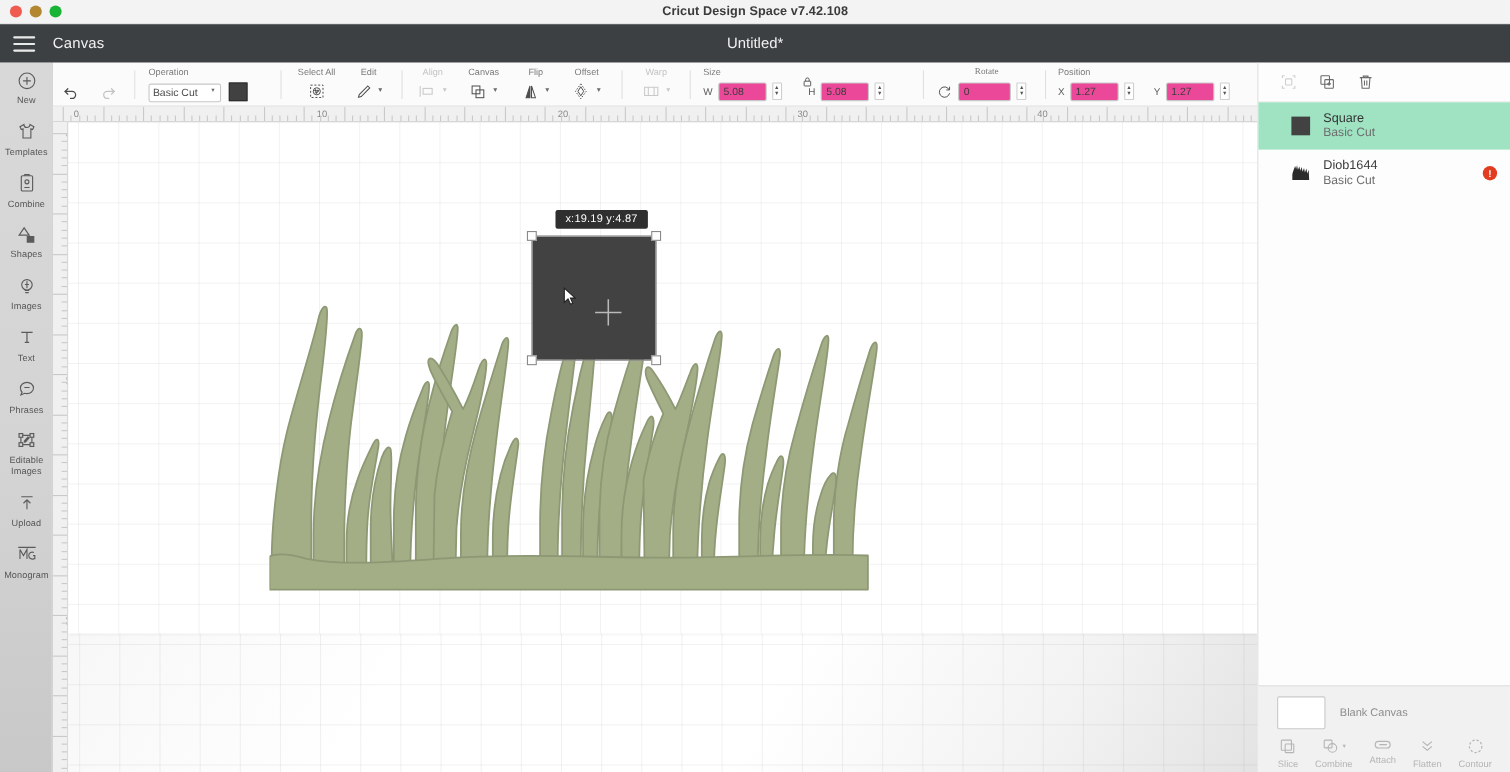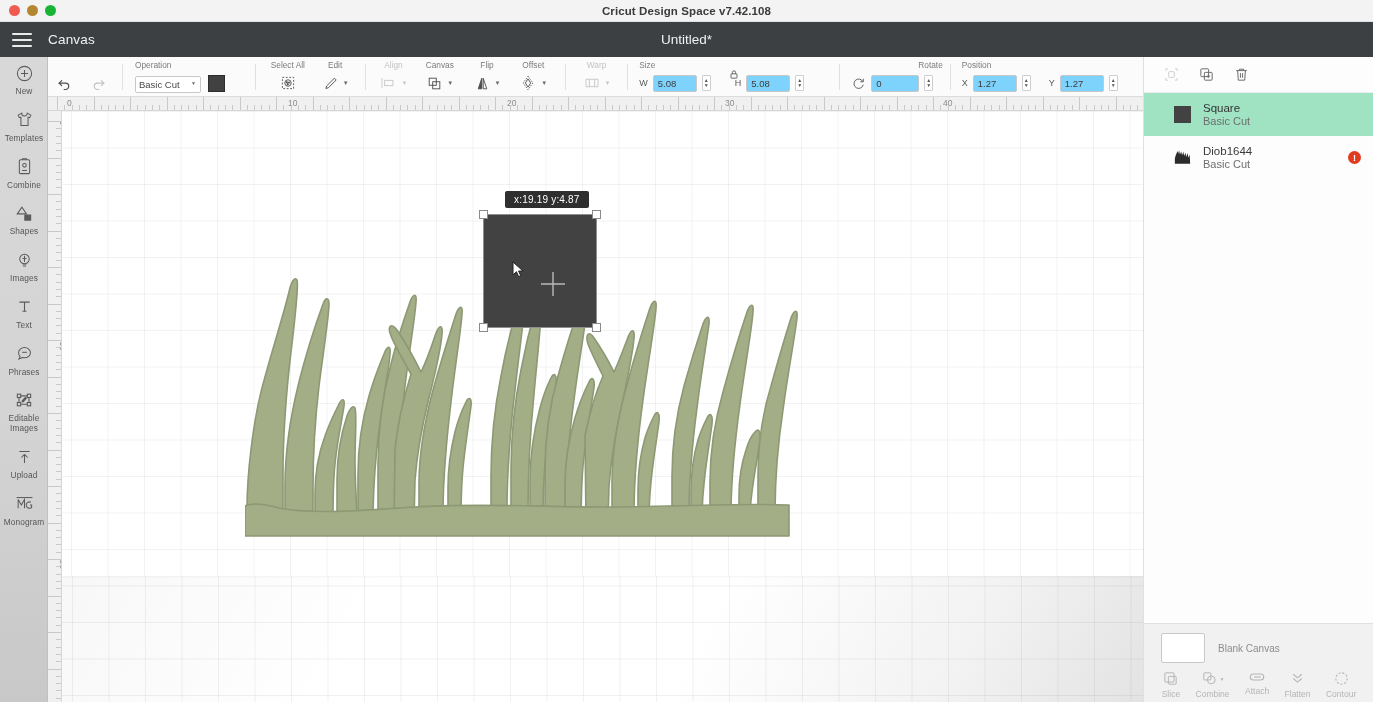--- a/index.html
+++ b/index.html
@@ -503,7 +503,7 @@
     <div class="divider"></div>
 
     <div class="tgrp" style="width:97px;">
-      <div class="cap" style="text-align:right;padding-left:4px;">Rotate</div>
+      <div class="cap" style="text-align:center;padding-left:4px;font-family:Liberation Serif, serif;">Rotate</div>
       <div class="body" style="justify-content:flex-start;padding-left:4px;gap:5px;">
         <span>
           <svg width="15" height="15" viewBox="0 0 24 24" fill="none" stroke="#4d4d4d" stroke-width="1.4">

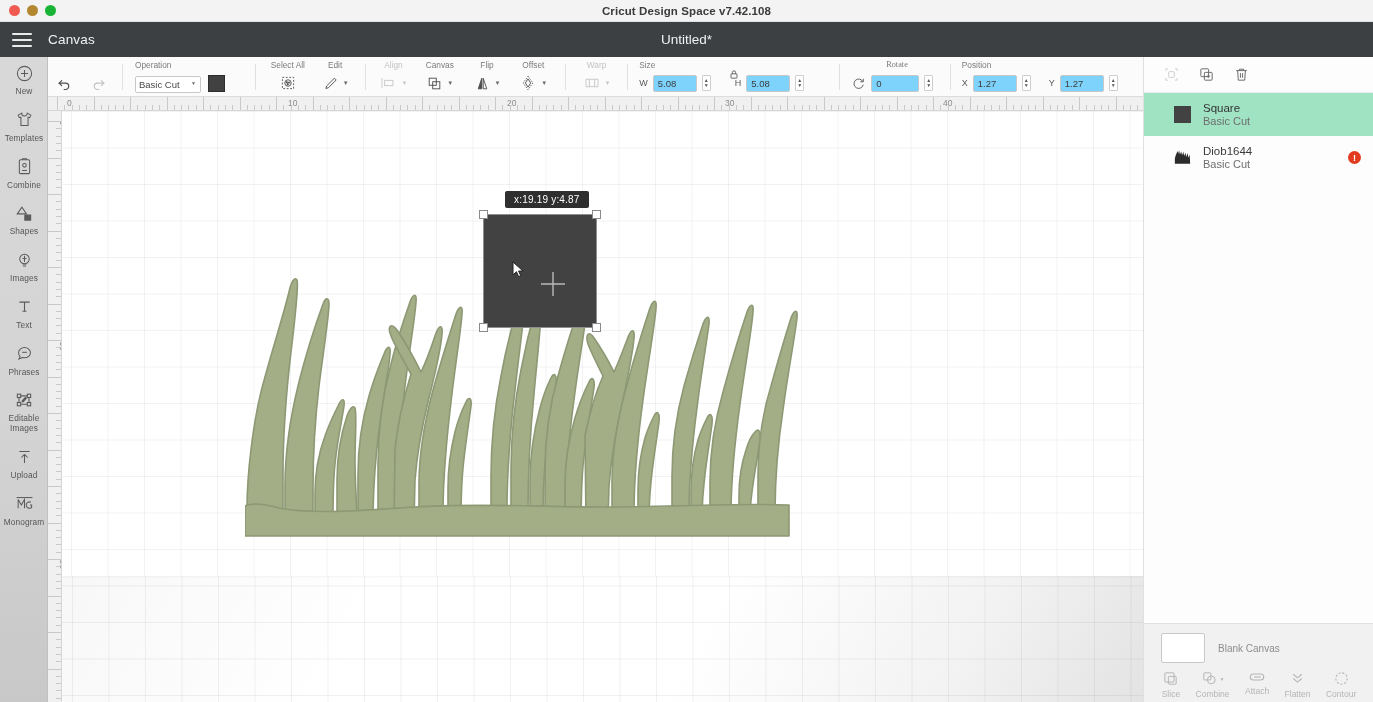--- a/index.html
+++ b/index.html
@@ -106,7 +106,7 @@
   .selwrap { position: relative; }
   .selwrap .sc { position: absolute; right: 5px; top: 6px; font-size: 5px; color: #6b6b6b; pointer-events: none; }
   .numfield {
-    width: 44px; height: 17px; border: 1px solid #c8c8c8; background: #7dd3fc;
+    width: 44px; height: 17px; border: 1px solid #c8c8c8; background: #ec4899;
     border-radius: 2px; font-size: 9.5px; color: #3c3c3c;
     font-family: "Liberation Sans", sans-serif; padding-left: 4px;
   }

